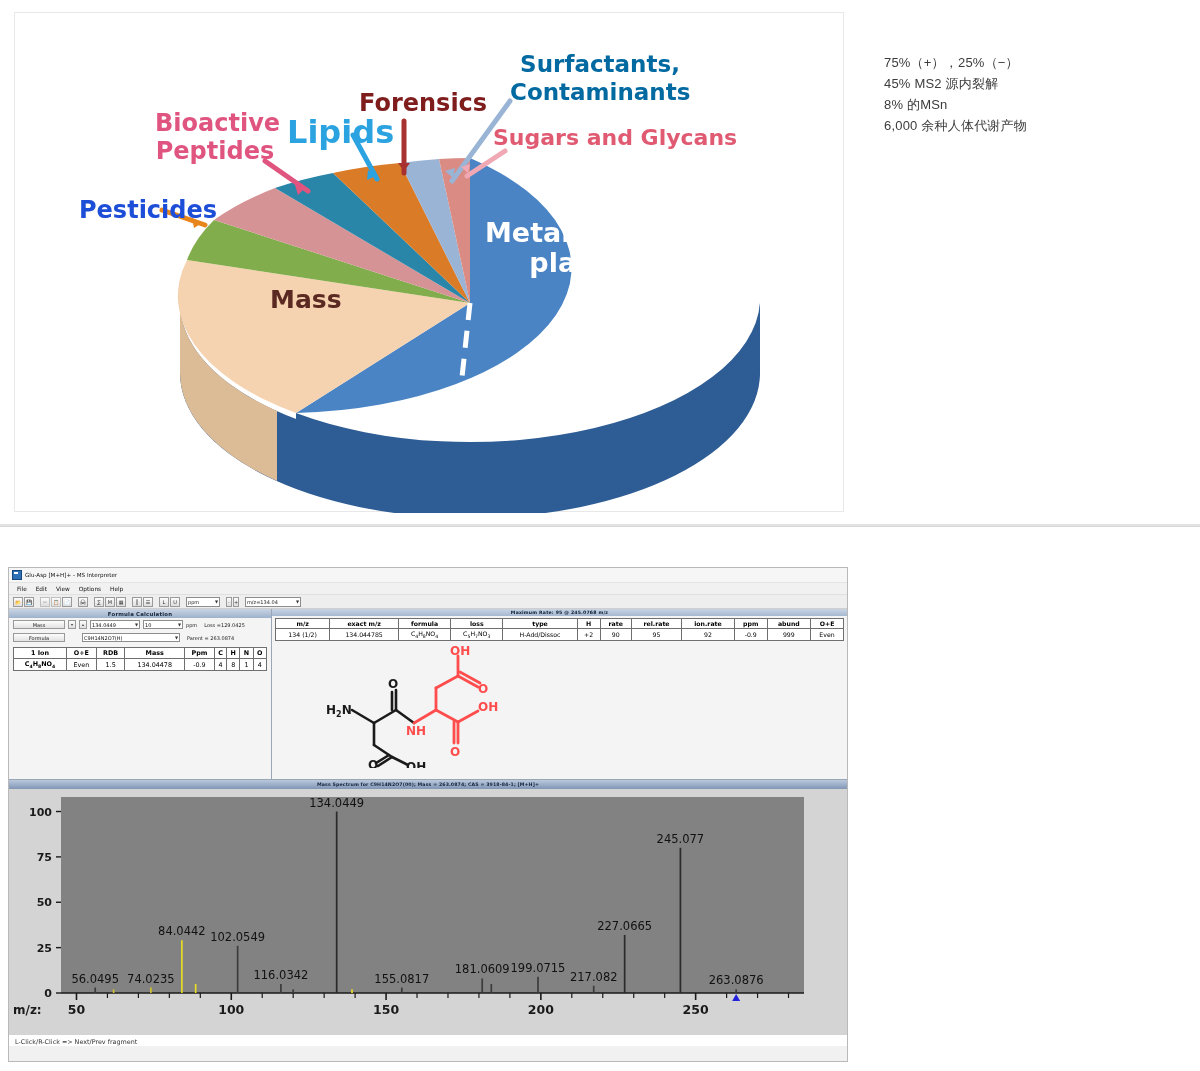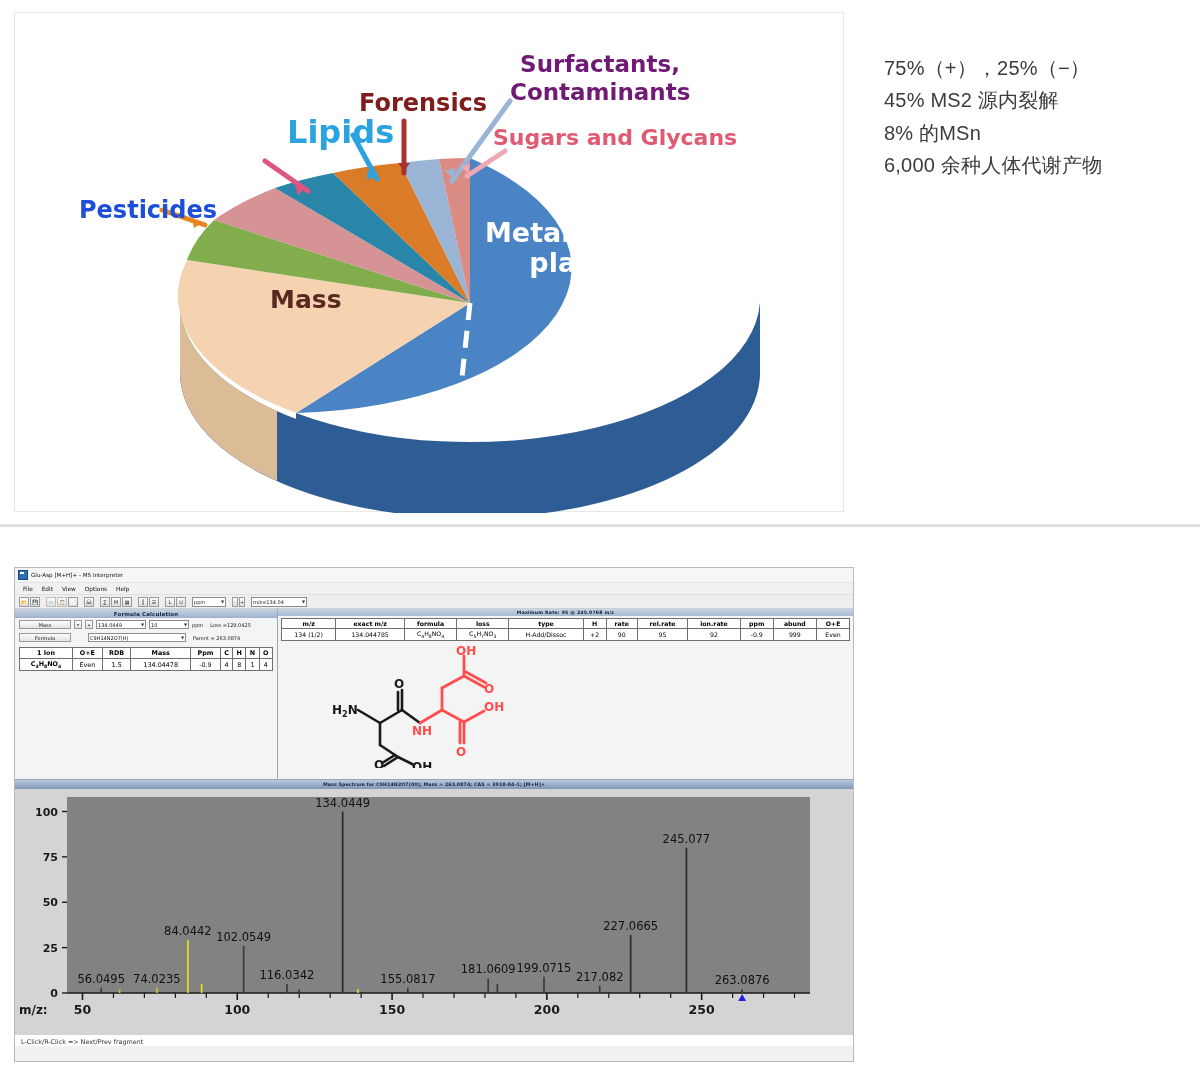--- a/index.html
+++ b/index.html
@@ -154,7 +154,7 @@
 
       <div class="plabel" style="left:344px;top:76px;color:#7f1d1d;font-size:24px;">Forensics</div>
 
-      <div class="plabel" style="left:495px;top:38px;color:#701a75;font-size:23px;line-height:1.2;text-align:center;width:180px;">
+      <div class="plabel" style="left:495px;top:38px;color:#0369a1;font-size:23px;line-height:1.2;text-align:center;width:180px;">
         <div>Surfactants,</div>
         <div>Contaminants</div>
       </div>

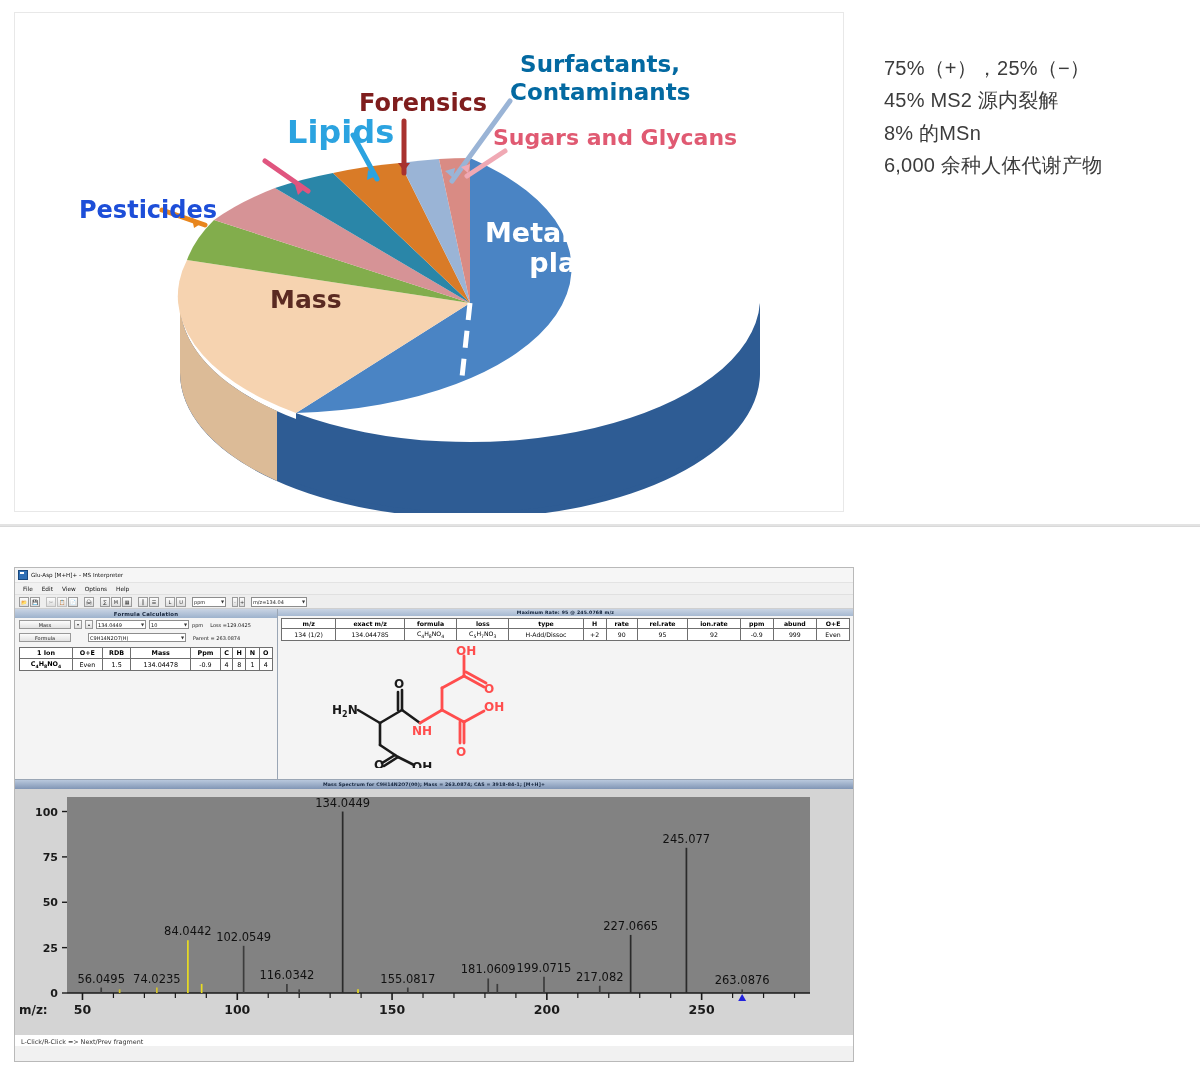--- a/index.html
+++ b/index.html
@@ -22,7 +22,7 @@
 
   
   .notes-top{position:absolute;left:884px;top:52px;width:300px;}
-  .notes-top .line{font-size:20px;color:#3c3c3c;line-height:1.62;white-space:nowrap;letter-spacing:.2px;}
+  .notes-top .line{font-size:13px;color:#3c3c3c;line-height:1.62;white-space:nowrap;letter-spacing:.2px;}
 
   
   .pie-wrap{position:absolute;left:0;top:0;width:830px;height:500px;}

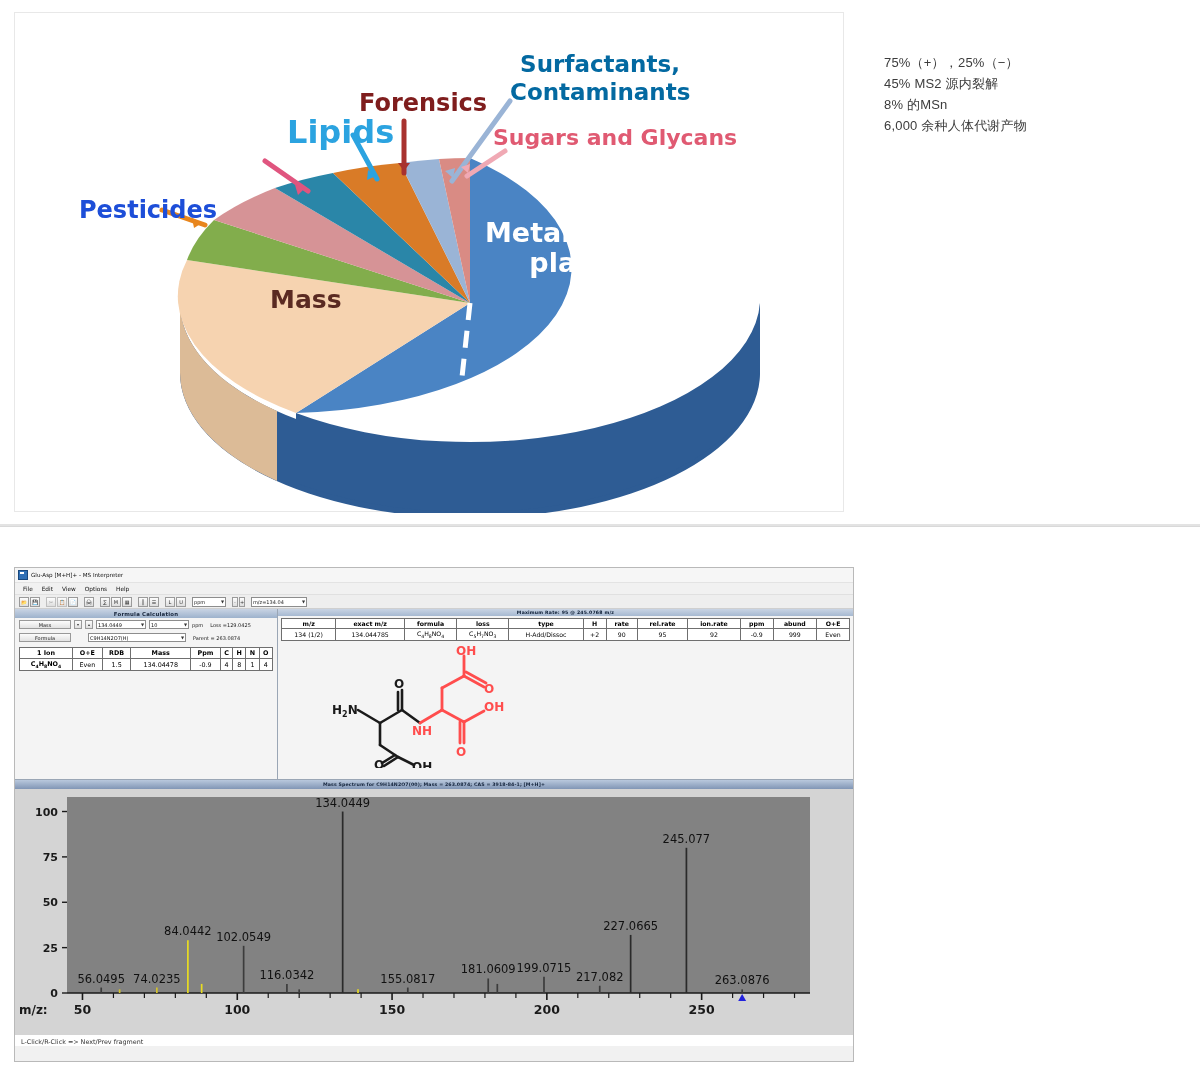--- a/index.html
+++ b/index.html
@@ -149,6 +149,10 @@
 
       <div class="plabel" style="left:64px;top:183px;color:#1d4ed8;font-size:24px;">Pesticides</div>
 
+      <div class="plabel" style="left:140px;top:96px;color:#e0557f;font-size:24px;line-height:1.18;text-align:center;width:120px;">
+        <div>Bioactive</div>
+        <div>Peptides</div>
+      </div>
 
       <div class="plabel" style="left:272px;top:100px;color:#2ba3e0;font-size:32px;">Lipids</div>
 

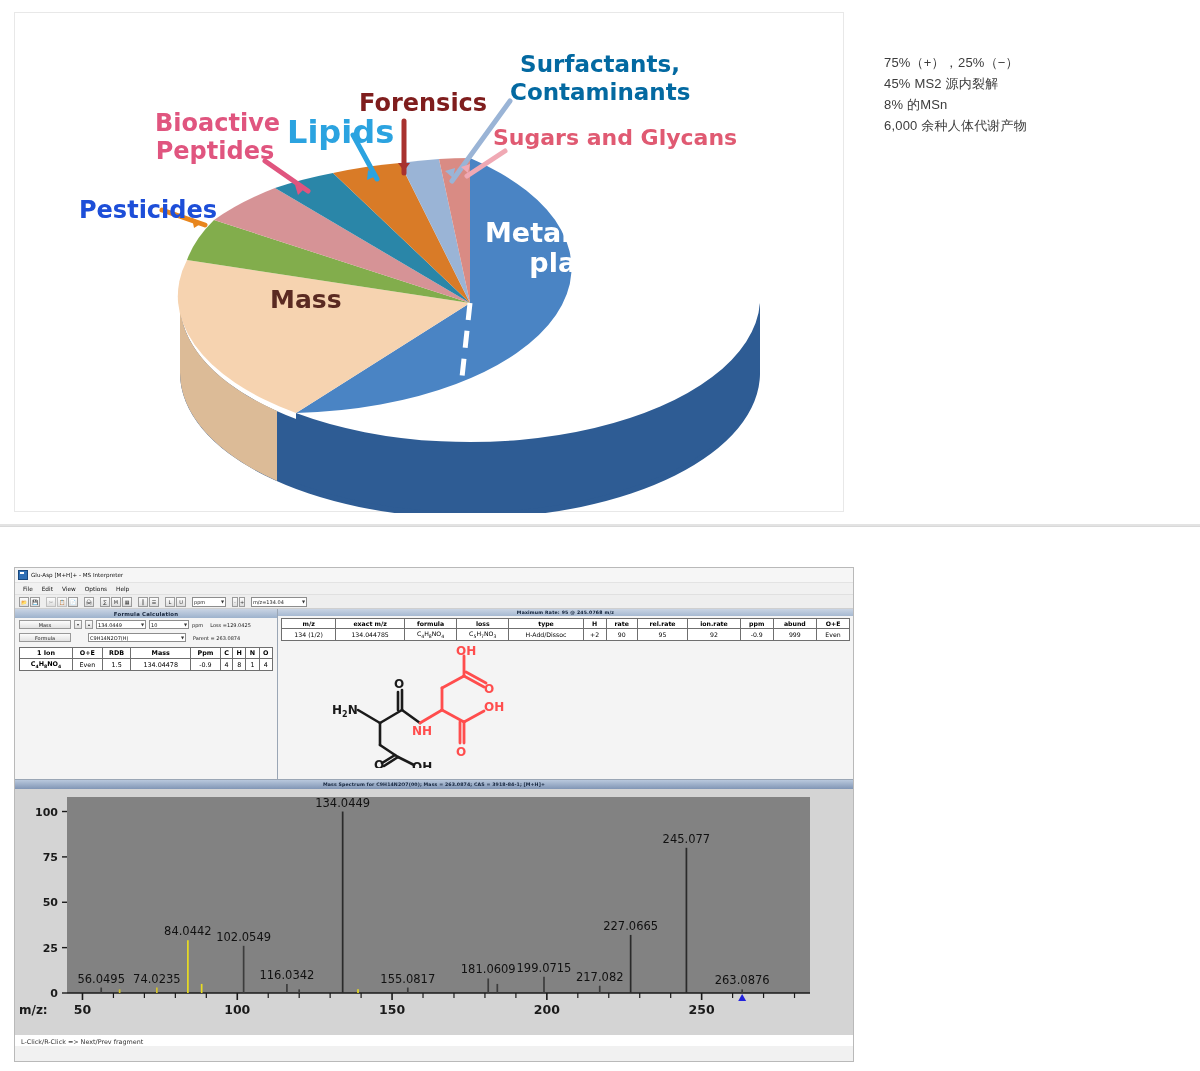--- a/index.html
+++ b/index.html
@@ -16,7 +16,7 @@
   
   .frame-top{position:absolute;left:14px;top:12px;width:830px;height:500px;
     background:#fff;border:1px solid #e8e8e8;box-sizing:border-box;}
-  .frame-bot{position:absolute;left:14px;top:40px;width:840px;height:495px;
+  .frame-bot{position:absolute;left:8px;top:40px;width:840px;height:495px;
     background:#f1f1f1;border:1px solid #b9b9b9;box-sizing:border-box;
     font-family:"DejaVu Sans",sans-serif;}
 

